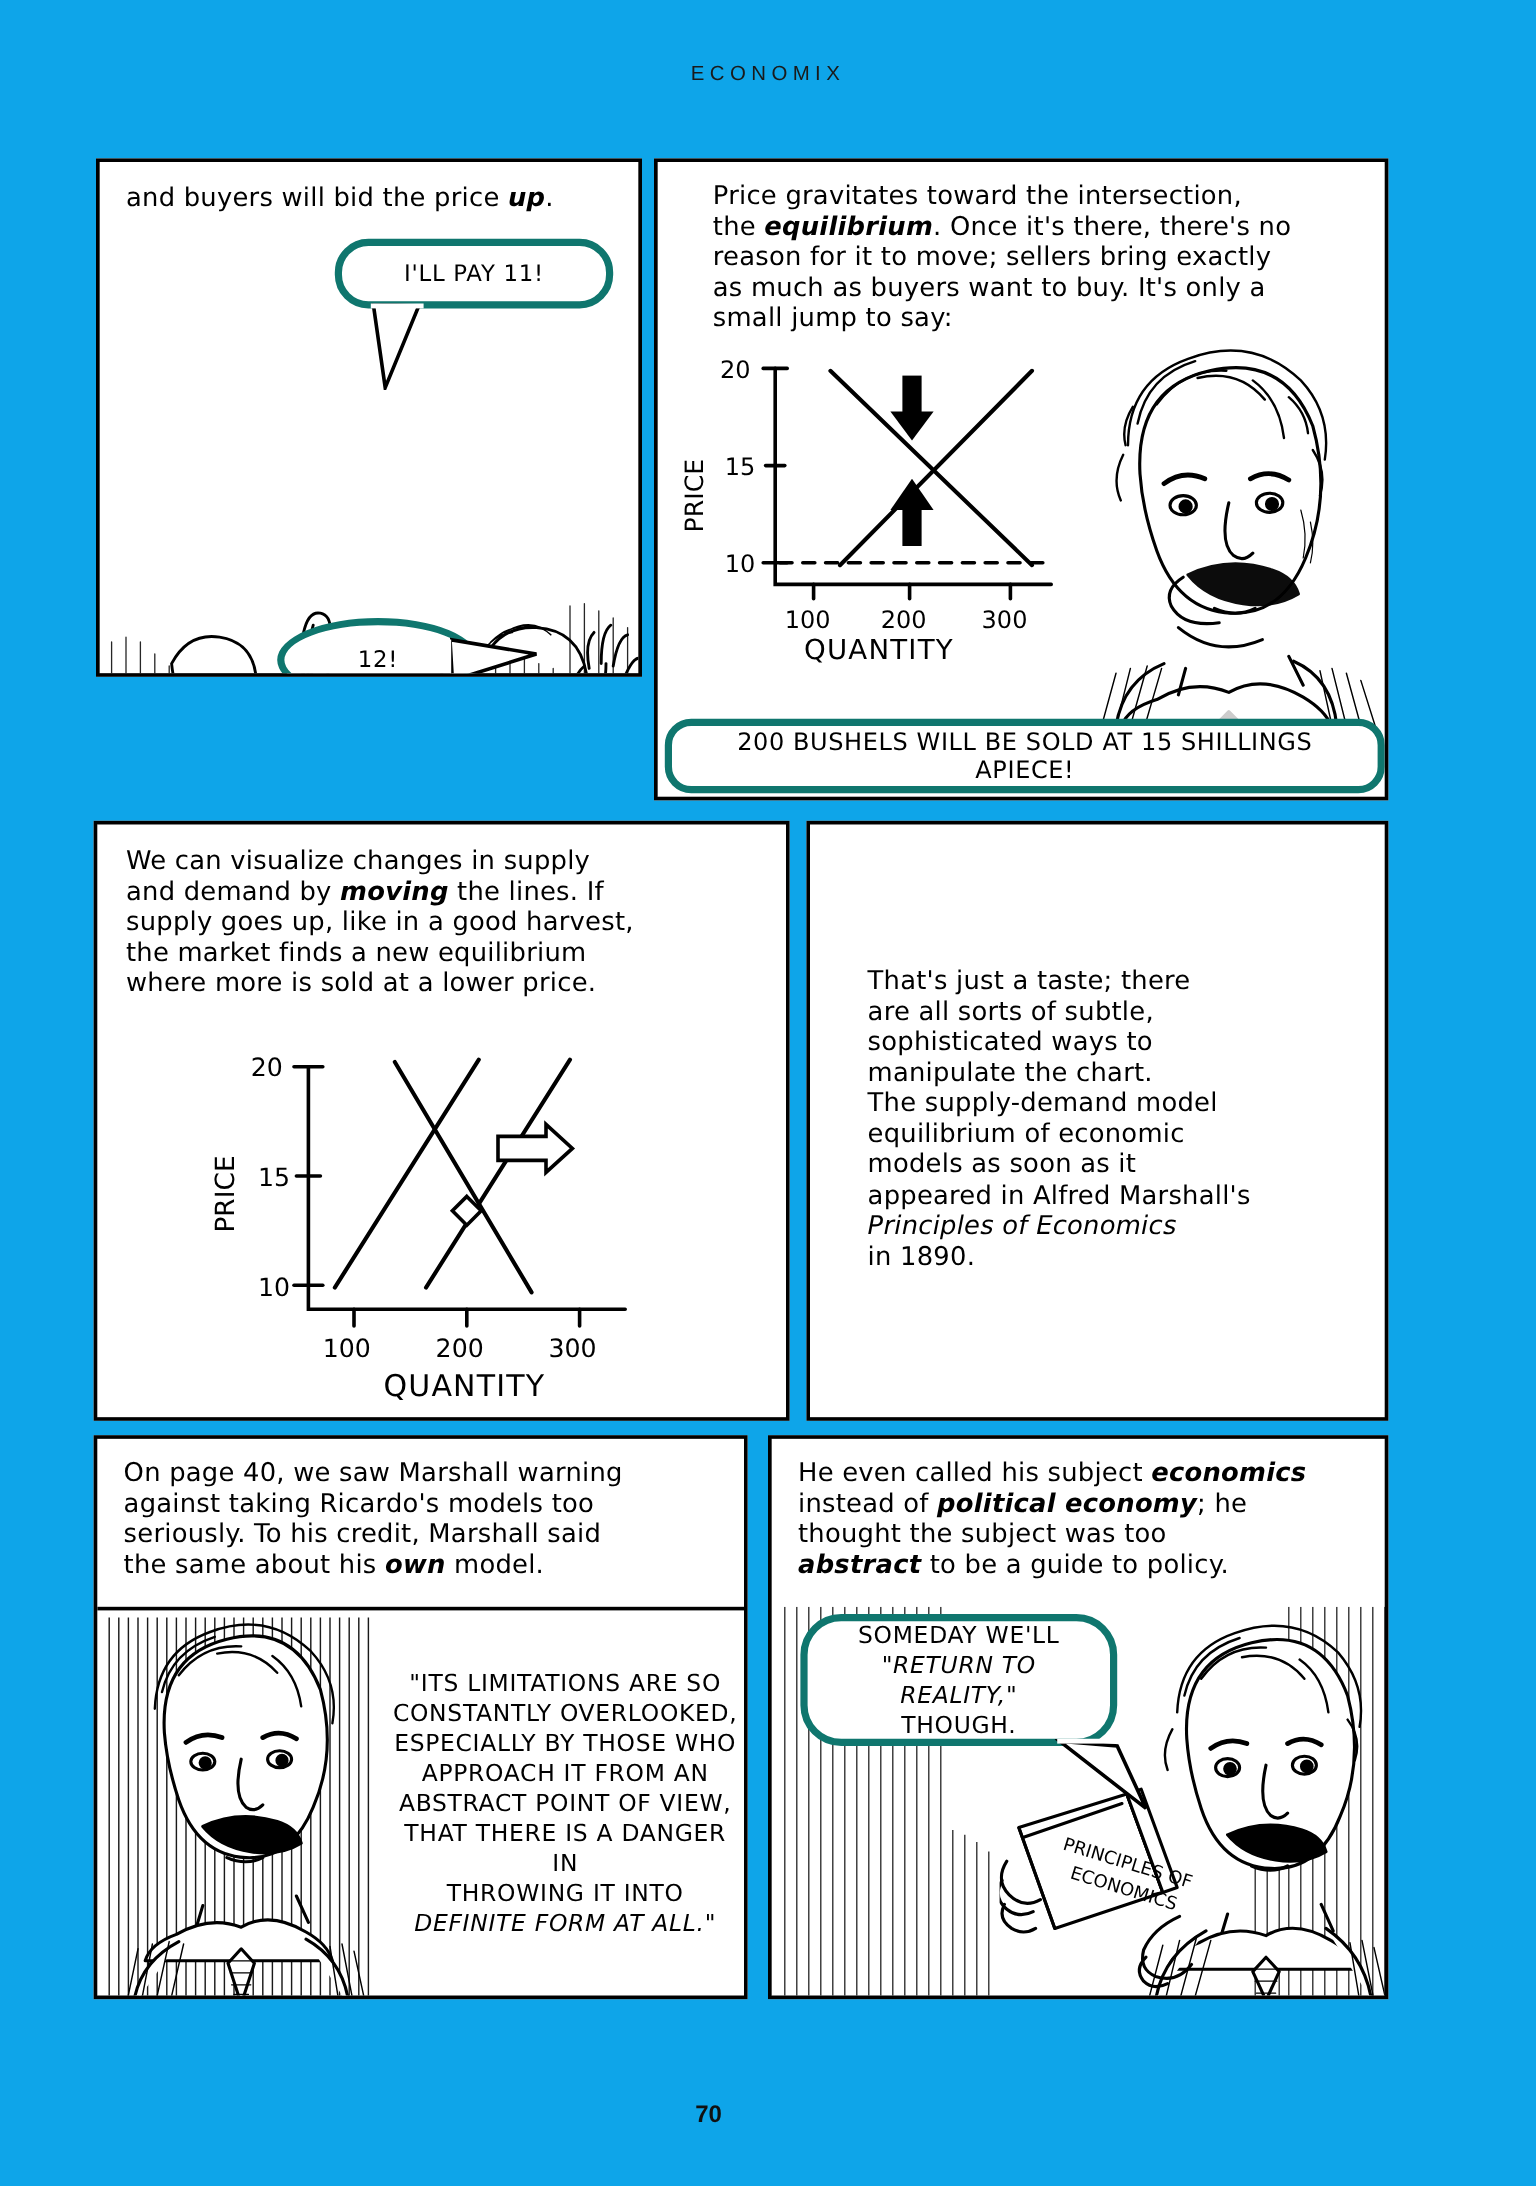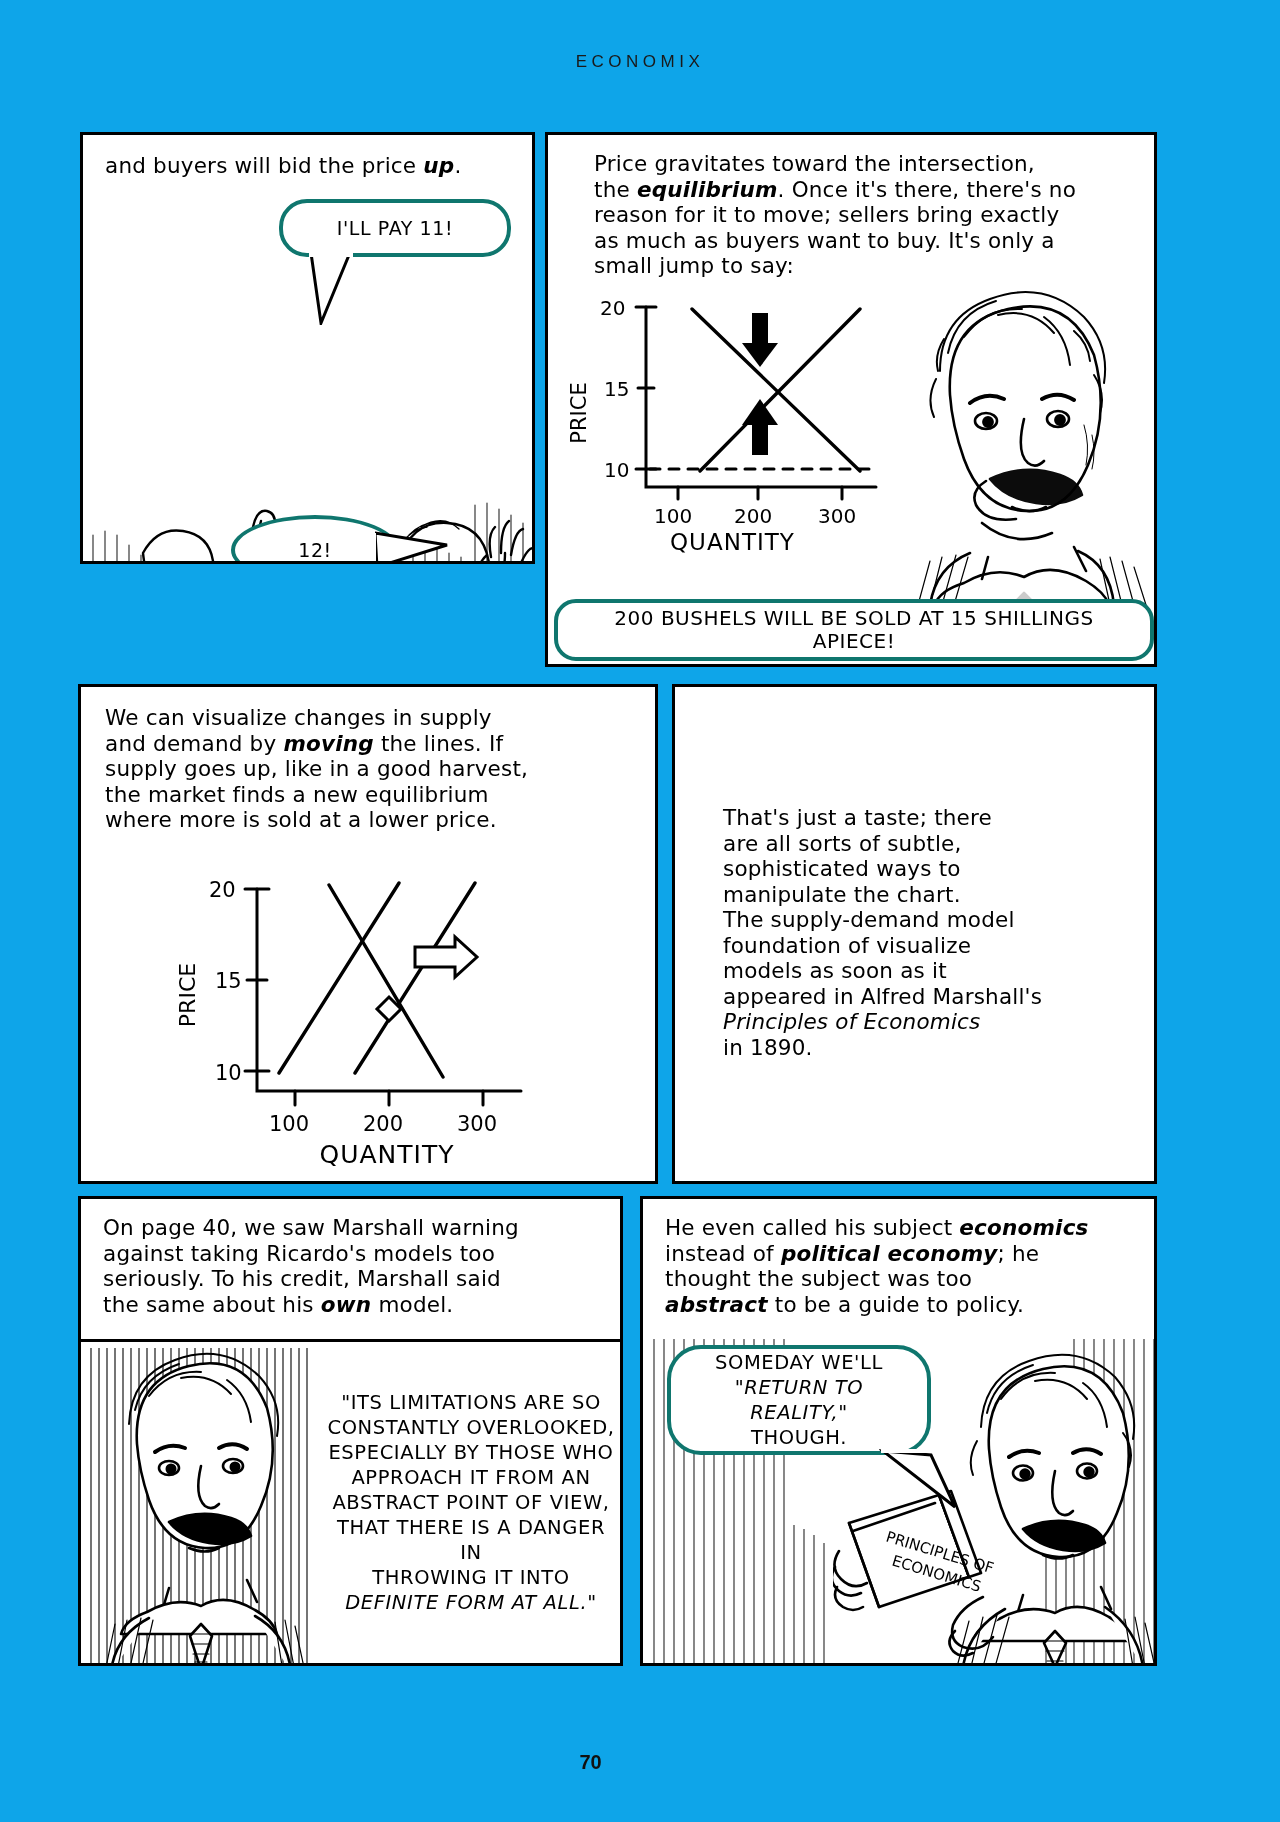--- a/index.html
+++ b/index.html
@@ -89,7 +89,7 @@
   .balloon {
     position: absolute;
     background: #fff;
-    border: 4px solid #0f766e;
+    border: 6px solid #0f766e;
     border-radius: 26px;
     box-sizing: border-box;
     display: flex;

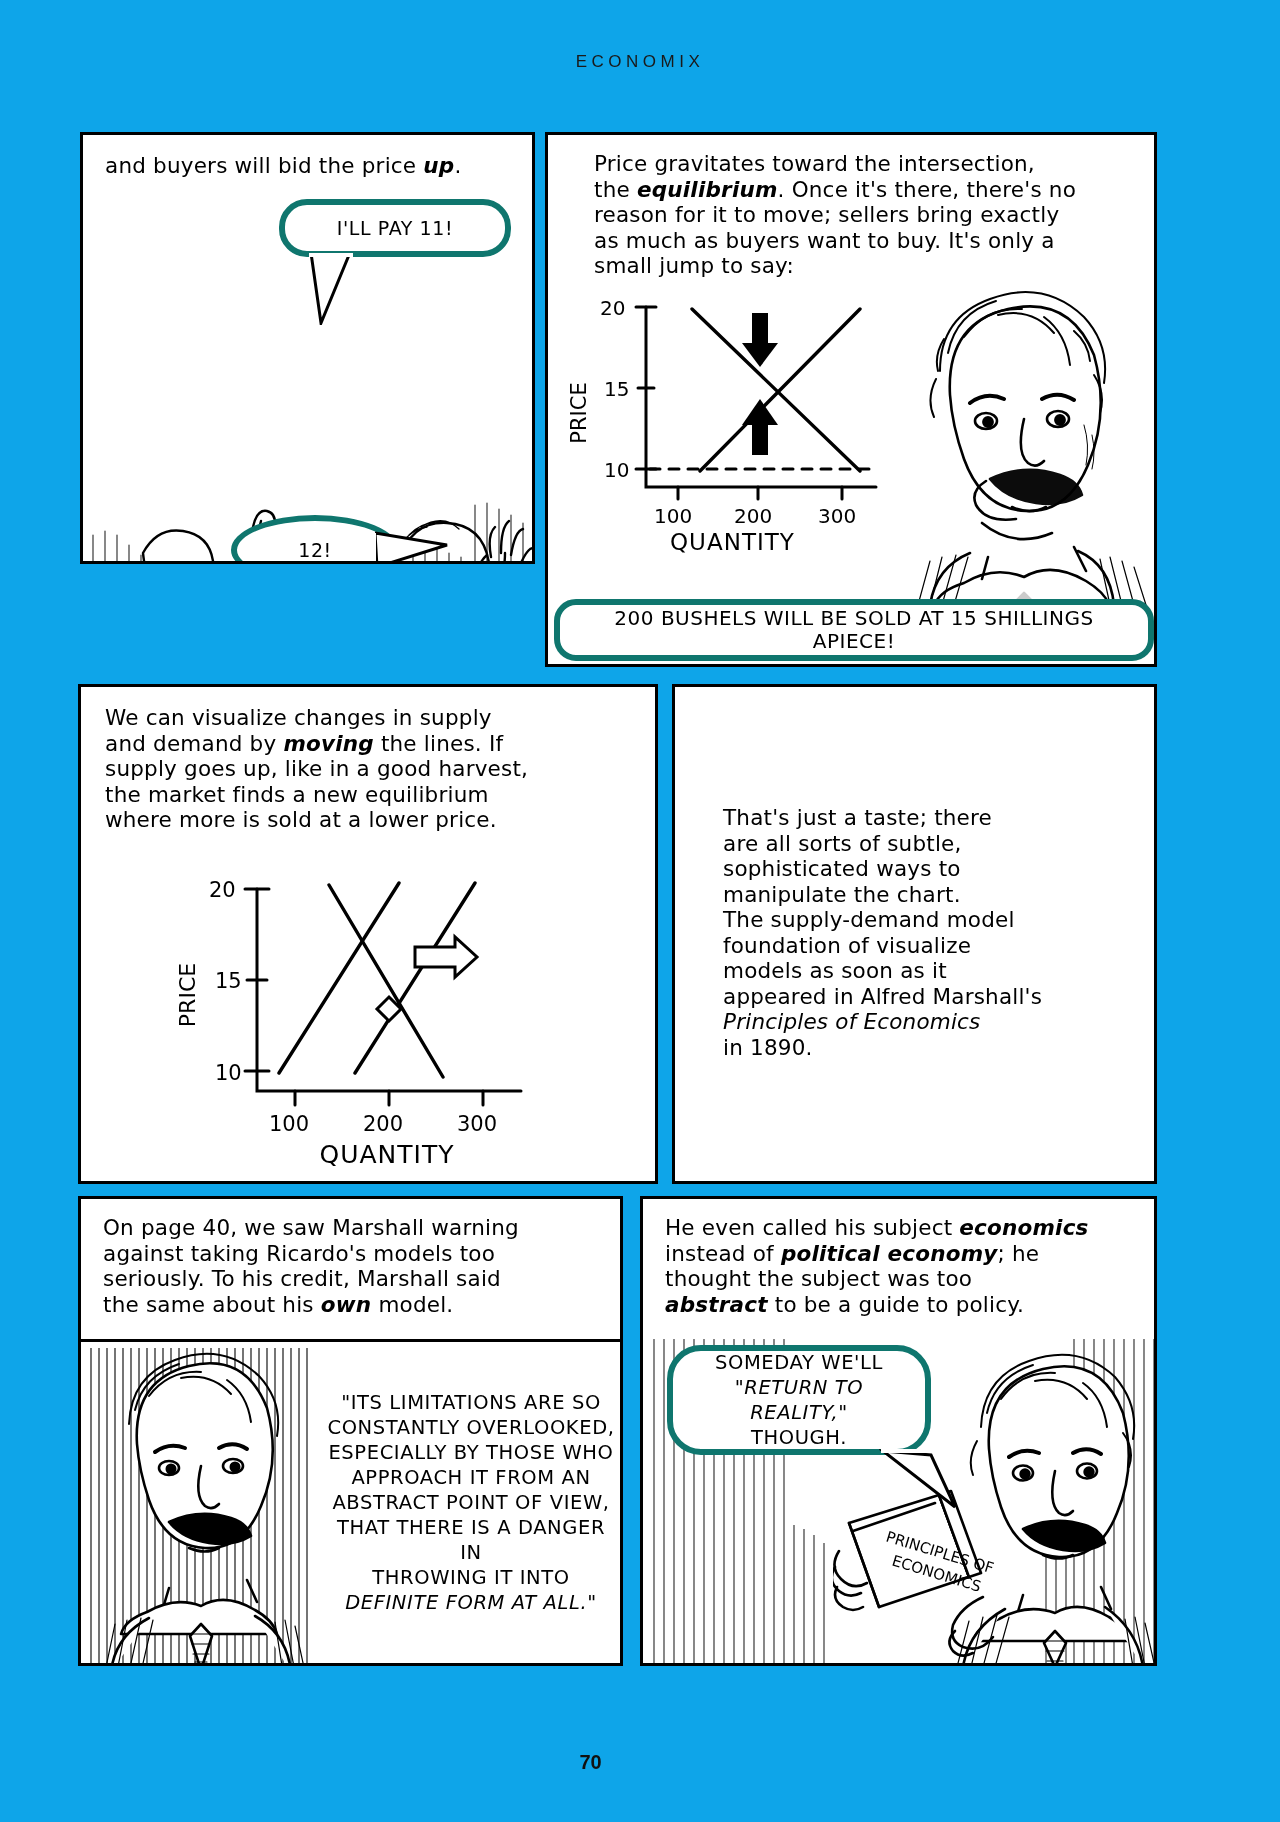--- a/index.html
+++ b/index.html
@@ -363,7 +363,7 @@
       <div><span>sophisticated ways to</span></div>
       <div><span>manipulate the chart.</span></div>
       <div><span>The supply-demand model</span></div>
-      <div><span>foundation of visualize</span></div>
+      <div><span>equilibrium of economic</span></div>
       <div><span>models as soon as it</span></div>
       <div><span>appeared in Alfred Marshall's</span></div>
       <div><i>Principles of Economics</i></div>

